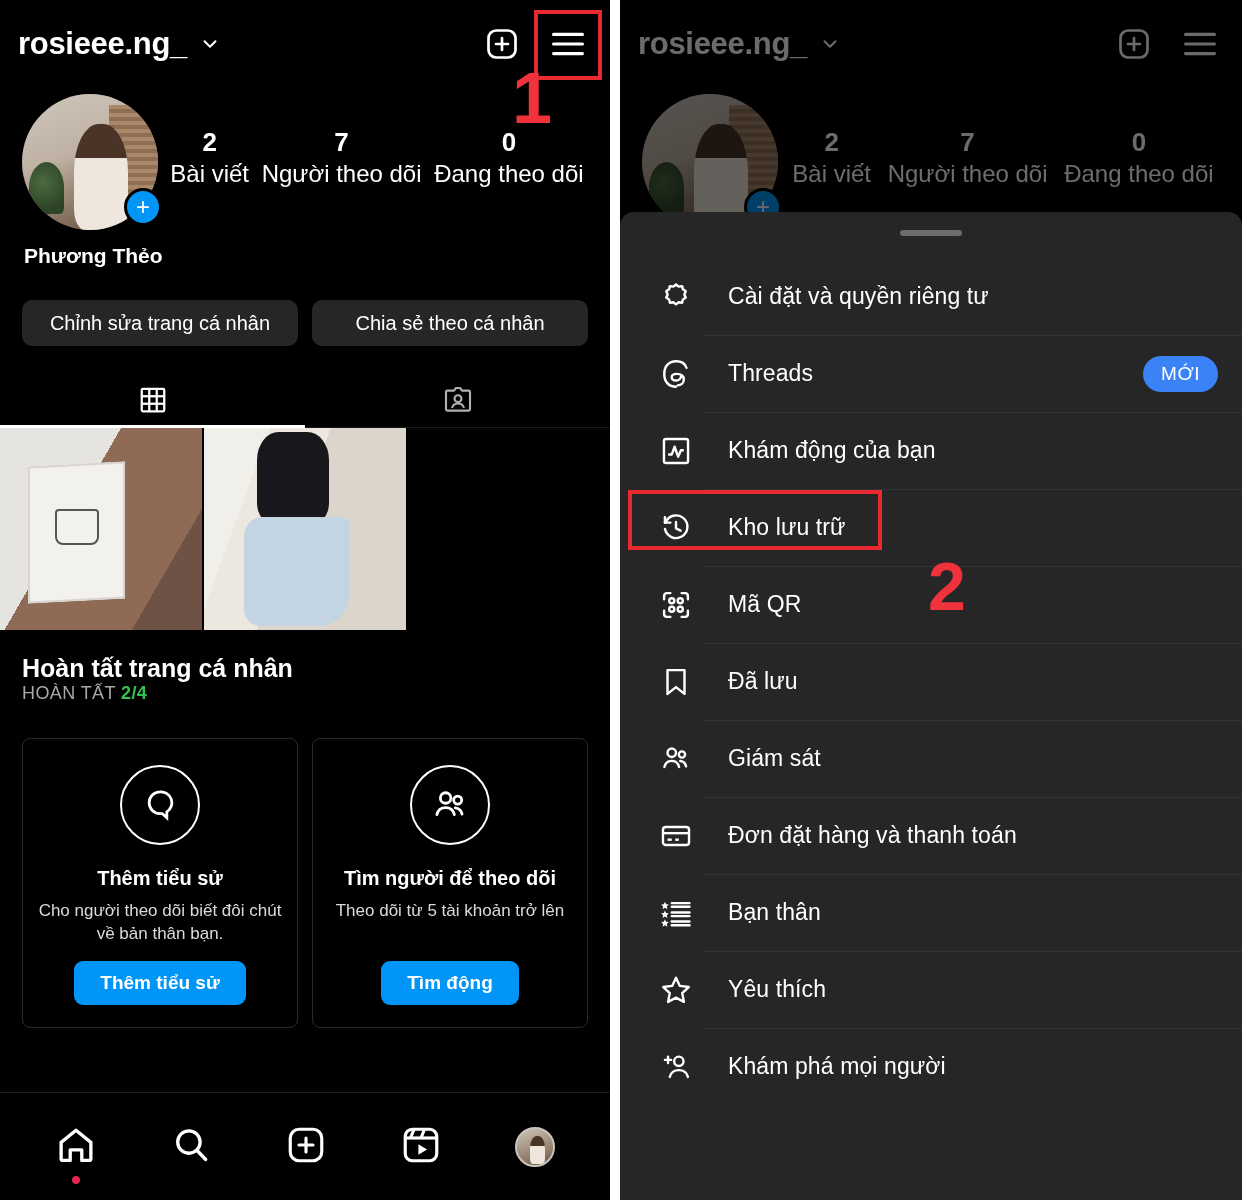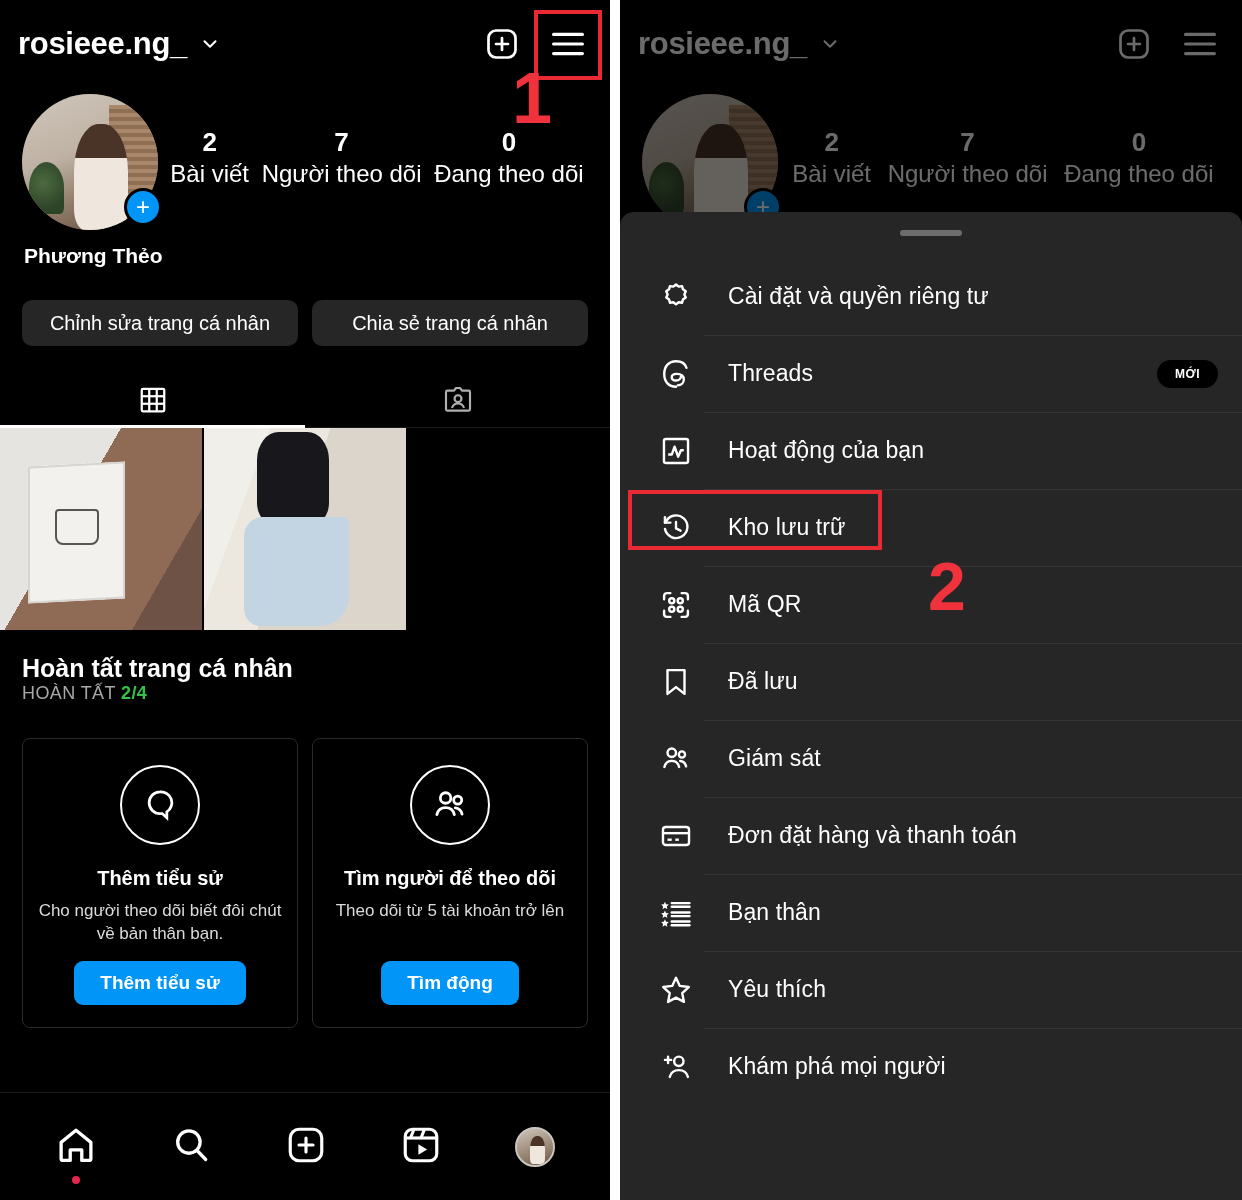--- a/index.html
+++ b/index.html
@@ -390,7 +390,7 @@
 
     <div class="action-row">
       <button class="action-btn">Chỉnh sửa trang cá nhân</button>
-      <button class="action-btn">Chia sẻ trang cá nhân</button>
+      <button class="action-btn">Chia sẻ theo cá nhân</button>
     </div>
 
     <div class="tabs">

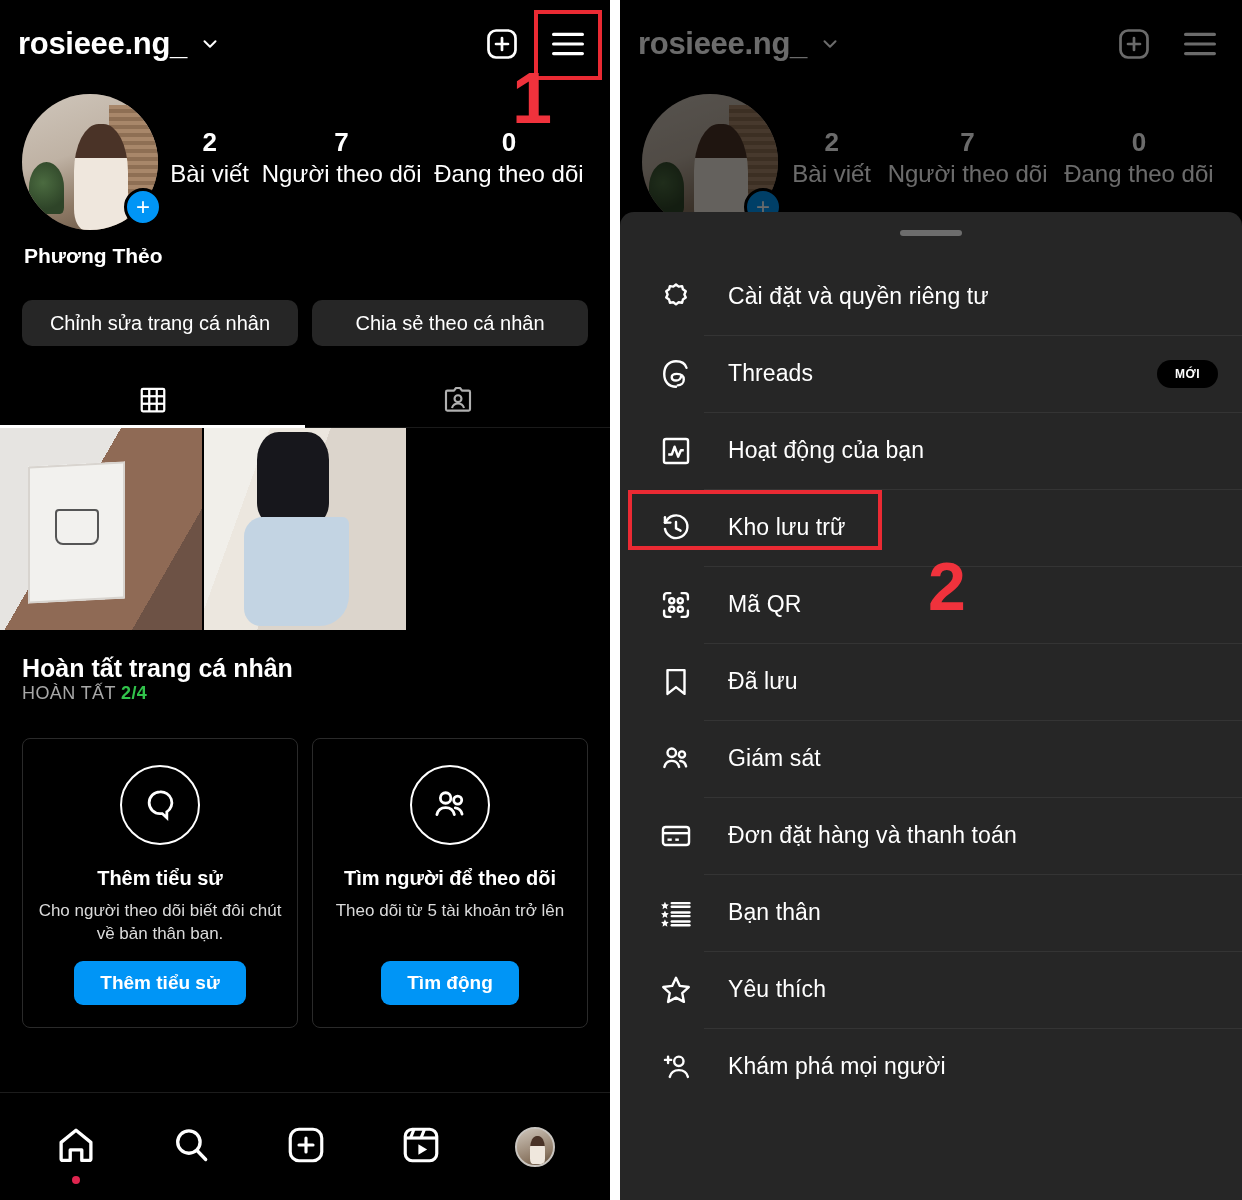--- a/index.html
+++ b/index.html
@@ -299,9 +299,9 @@
   }
   .menu-spacer { flex: 1; }
   .badge-new {
-    background: #000000;
+    background: #3b82f6;
     color: #fff;
-    font-size: 12px; font-weight: bold;
+    font-size: 19px; font-weight: normal;
     padding: 7px 18px;
     border-radius: 999px;
     letter-spacing: .5px;

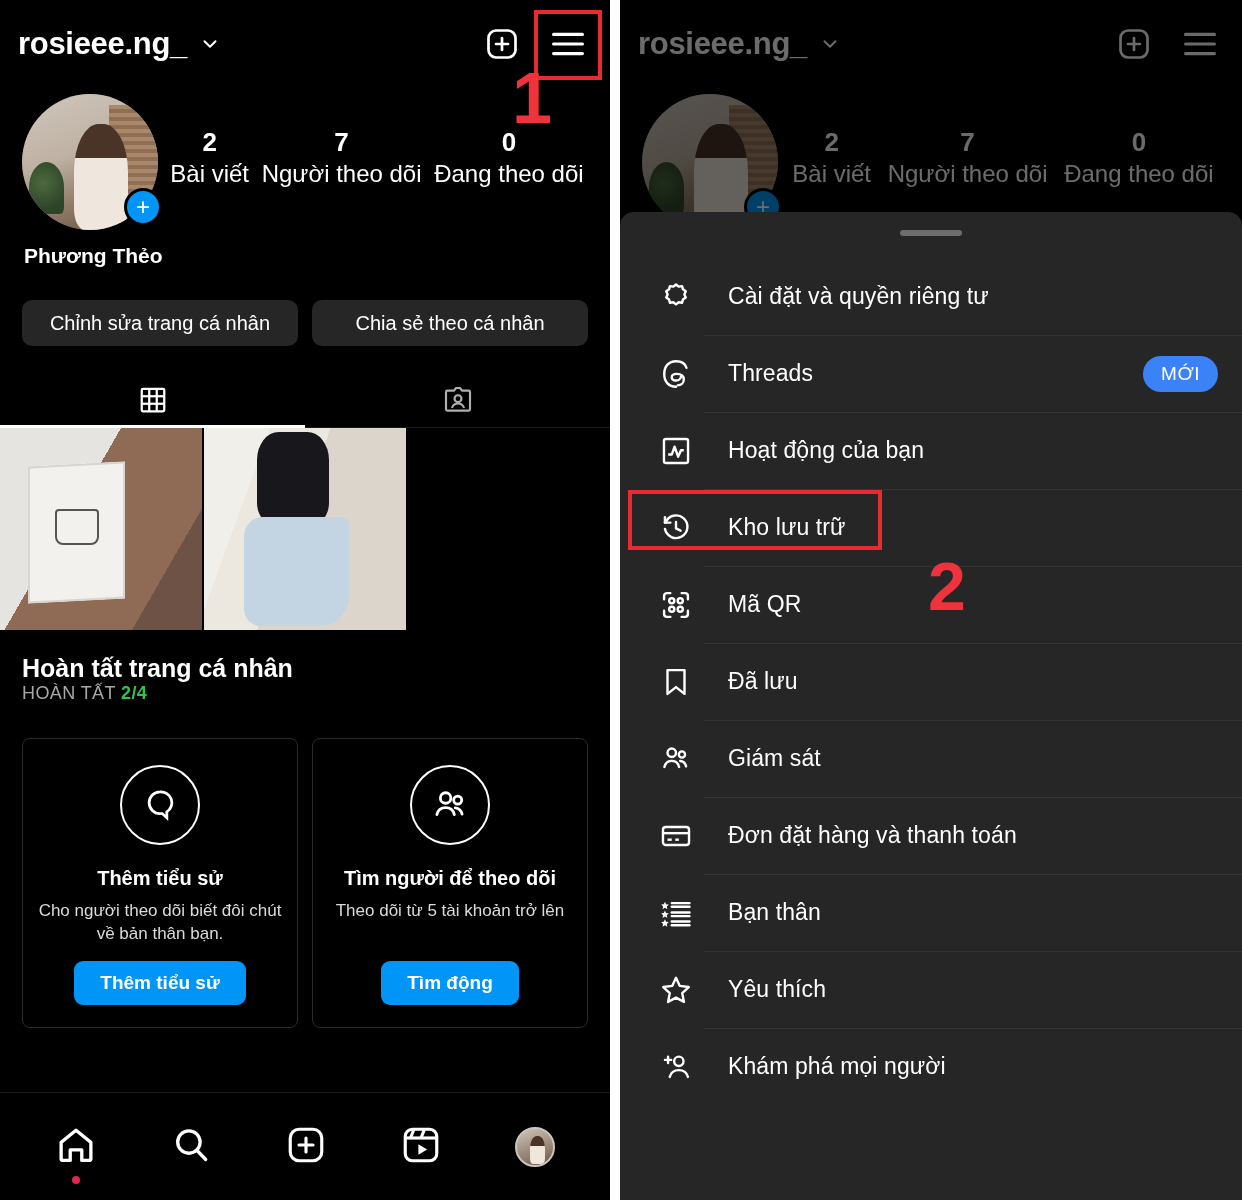--- a/index.html
+++ b/index.html
@@ -595,7 +595,7 @@
                 <polyline points="6.5,14.5 9,14.5 11,9 13.5,16 15.5,11.5 17.5,11.5"></polyline>
               </svg>
           </span>
-          <span class="menu-label">Hoạt động của bạn</span>
+          <span class="menu-label">Khám động của bạn</span>
         </div>
 
         <div class="menu-item">

